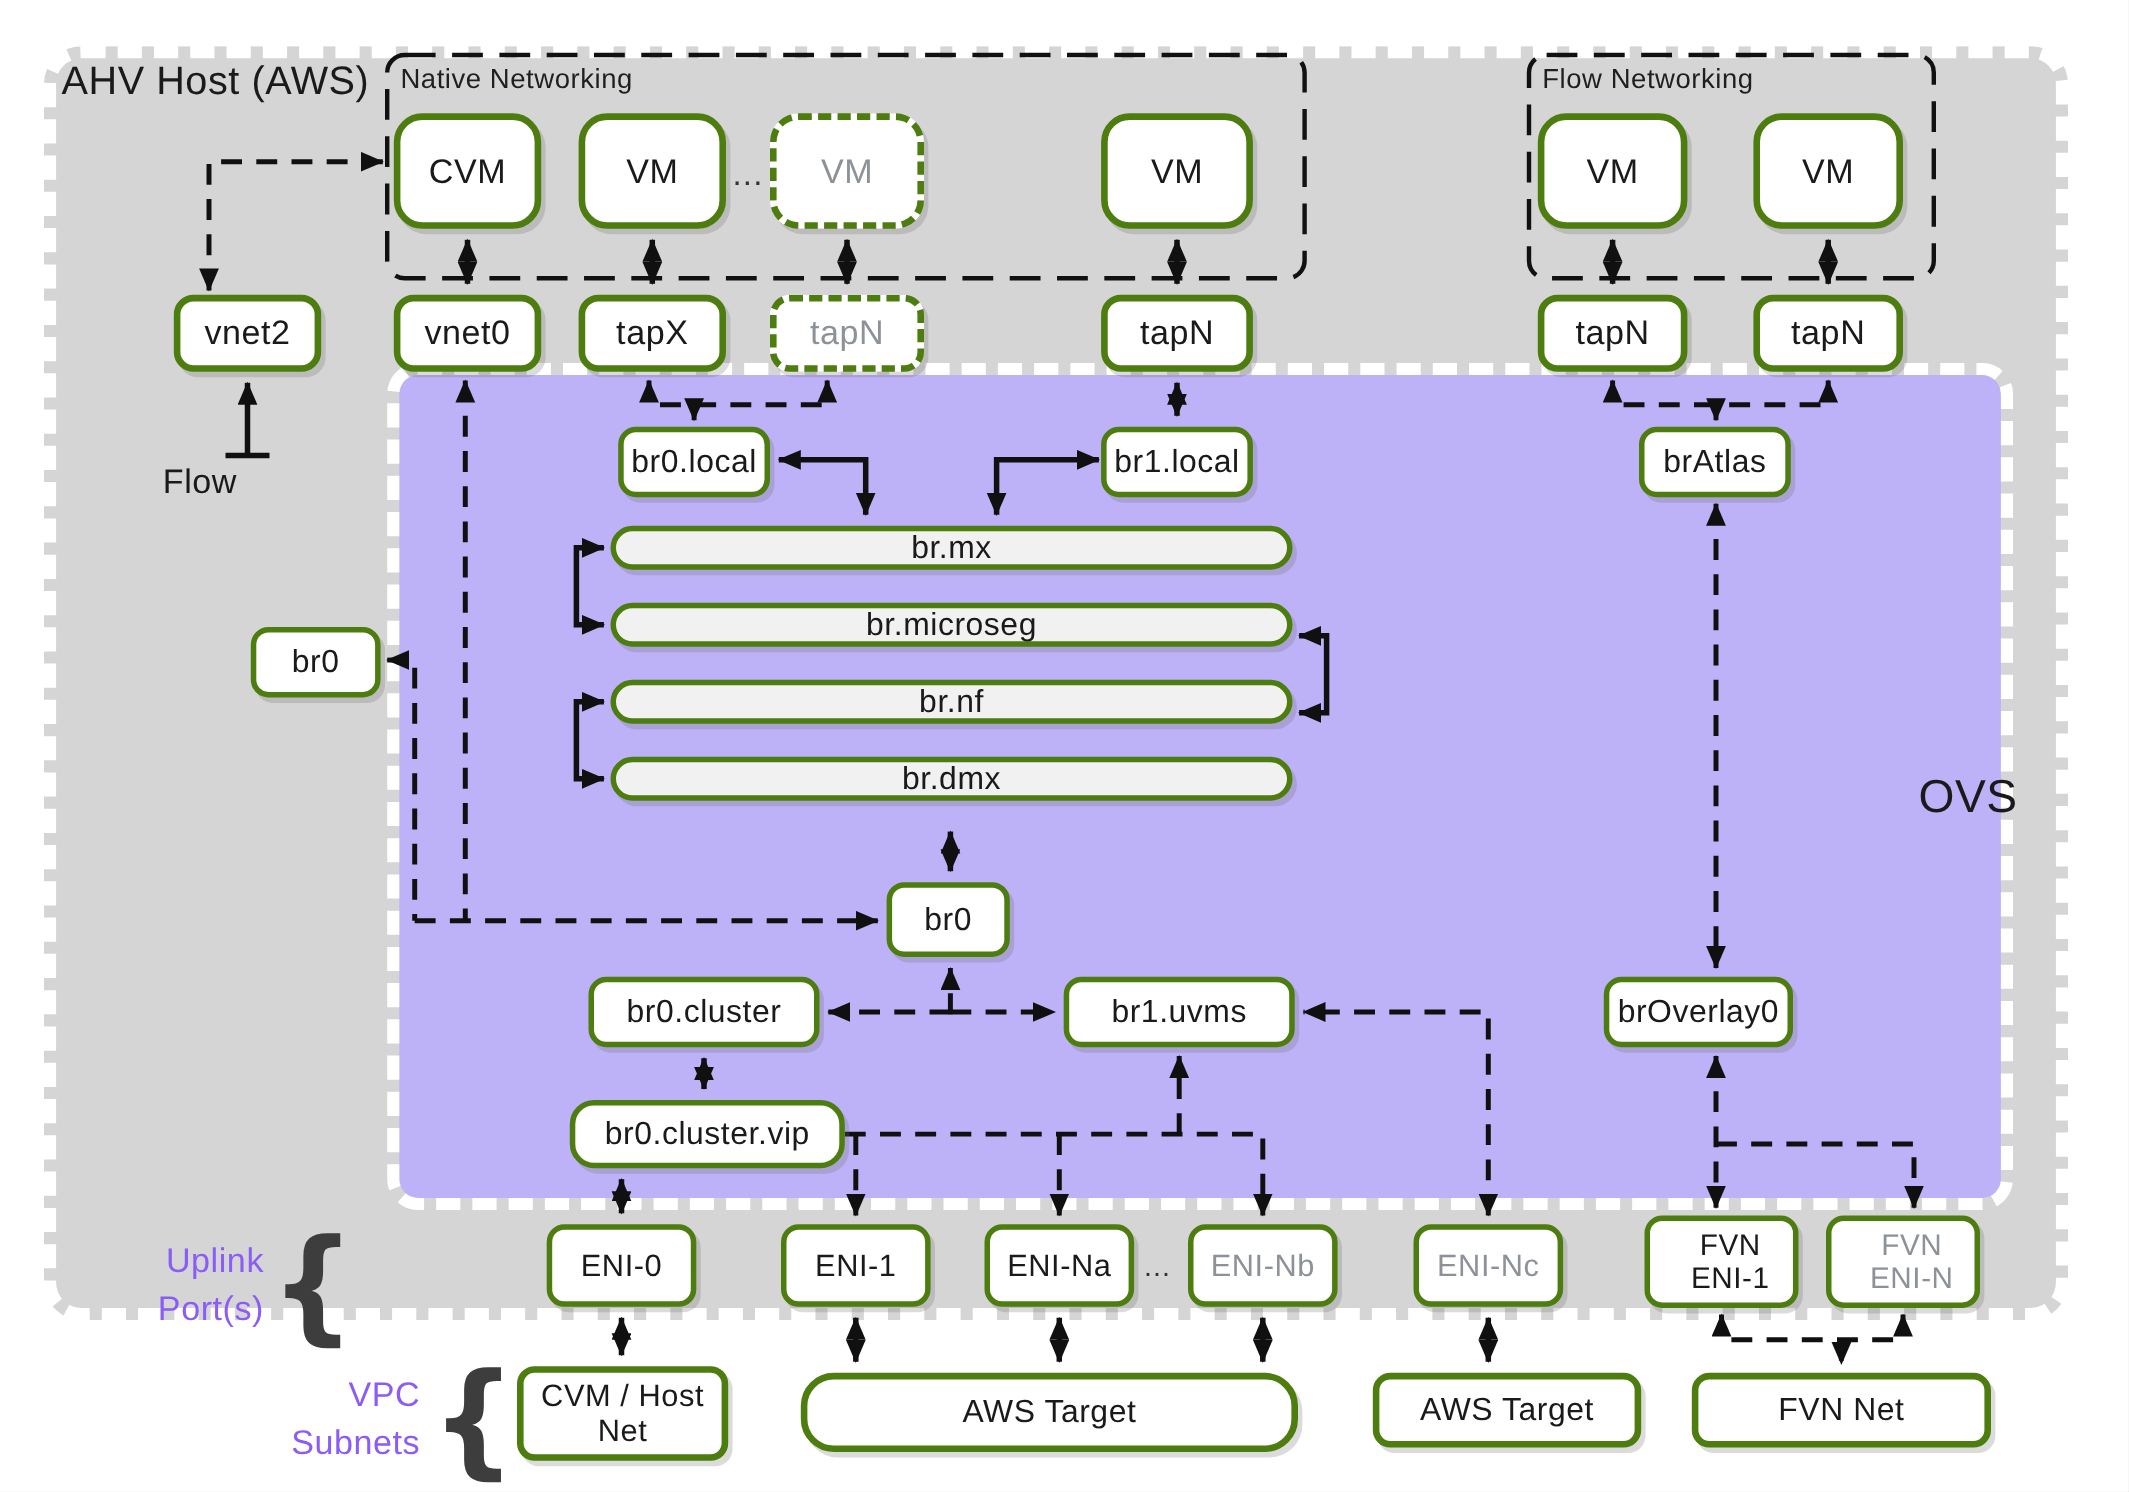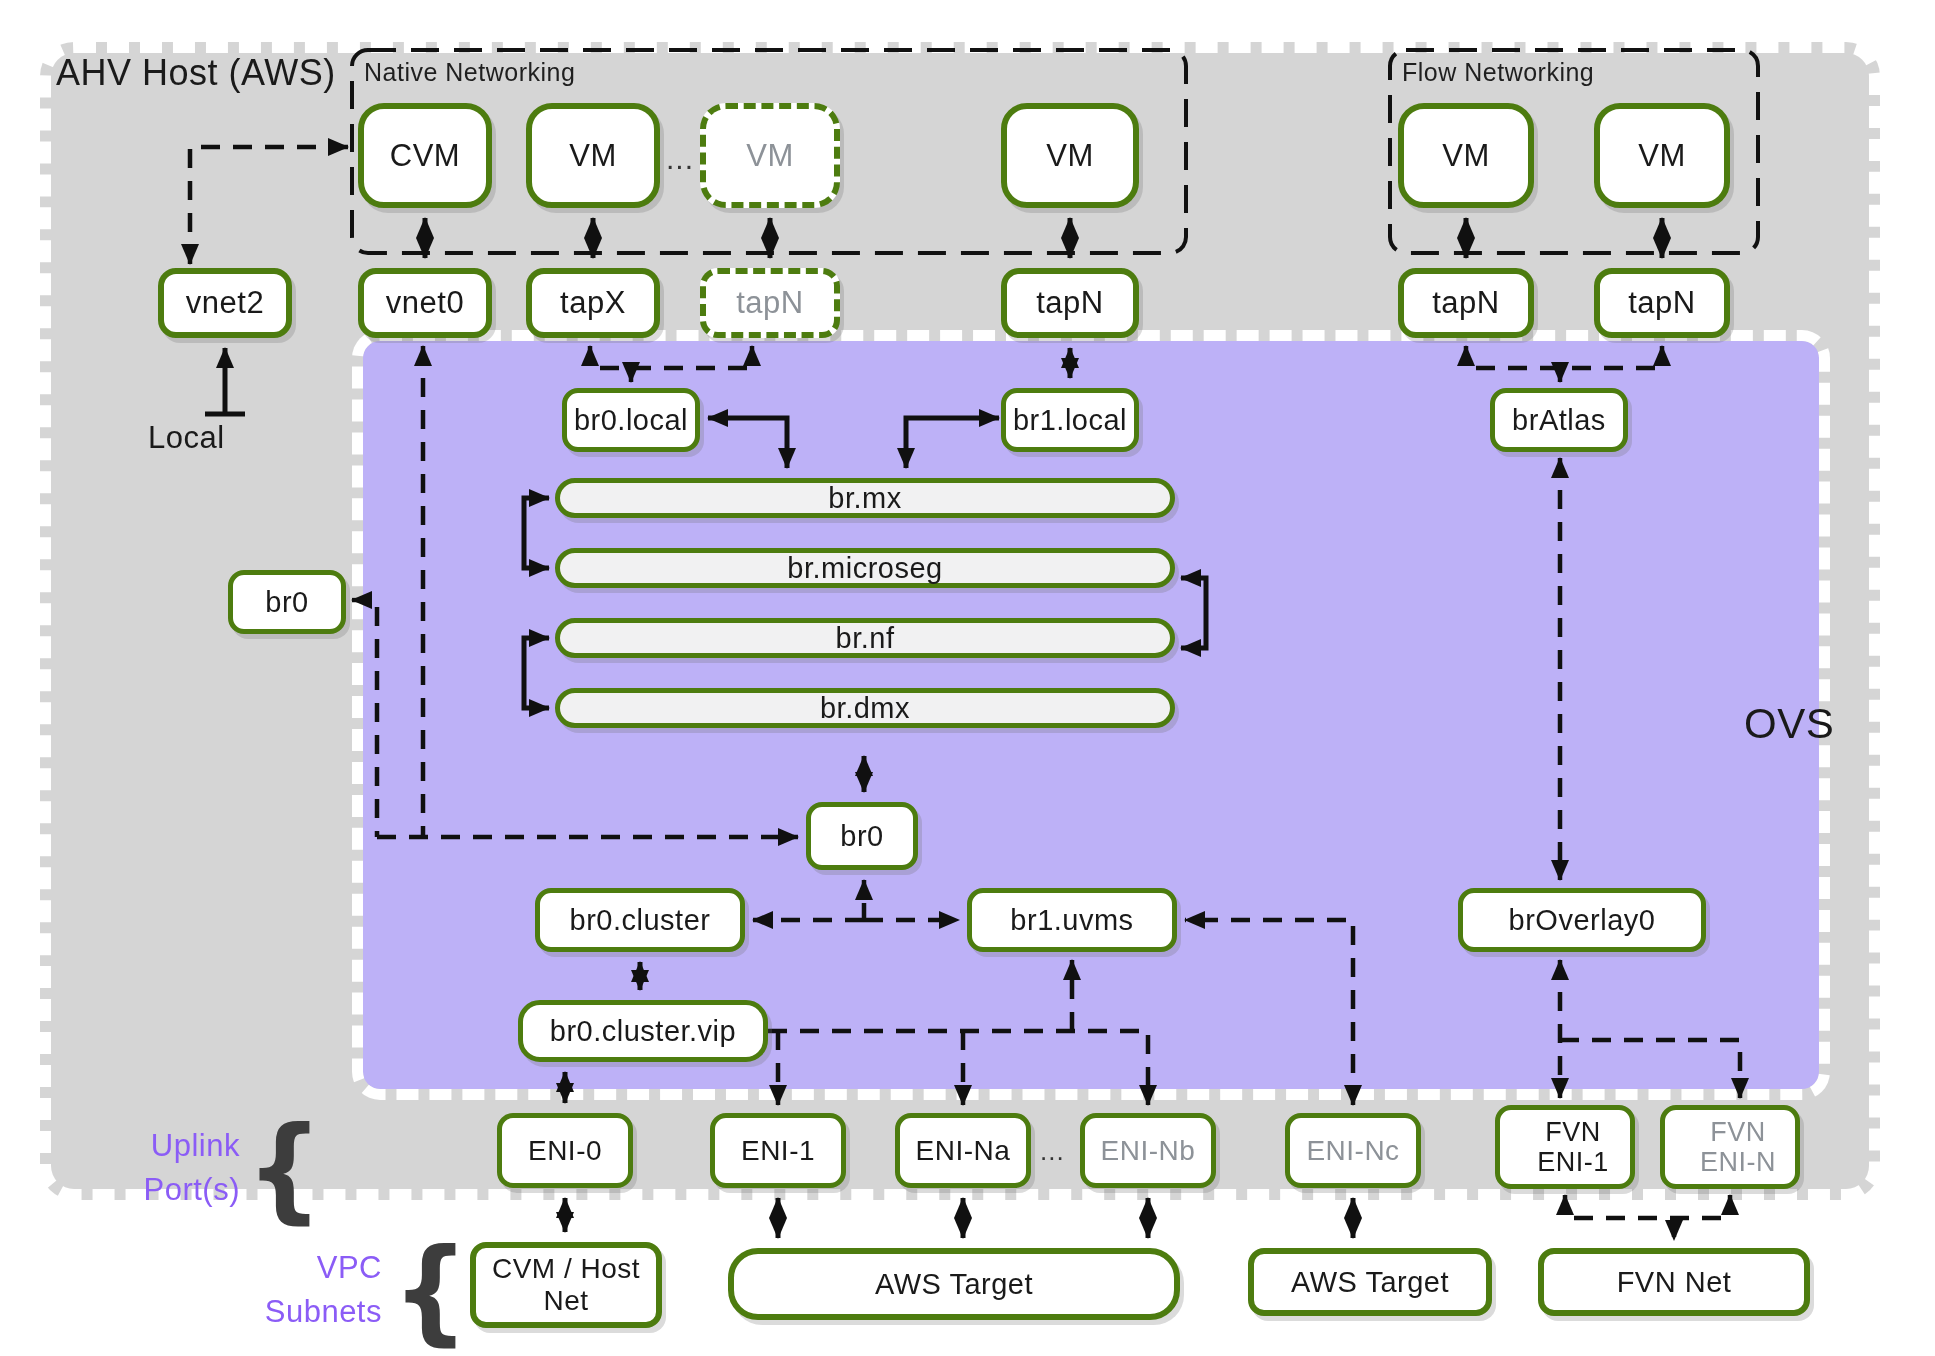--- a/index.html
+++ b/index.html
@@ -115,7 +115,7 @@
   <div class="txt grp" style="left:364px;top:58px;">Native Networking</div>
   <div class="txt grp" style="left:1402px;top:58px;">Flow Networking</div>
   <div class="txt" style="left:1744px;top:700px;font-size:42px;">OVS</div>
-  <div class="txt" style="left:148px;top:420px;font-size:31px;">Local</div>
+  <div class="txt" style="left:148px;top:420px;font-size:31px;">Flow</div>
 
   <div class="node r1" style="left:358px;top:103px;width:134px;">CVM</div>
   <div class="node r1" style="left:526px;top:103px;width:134px;">VM</div>

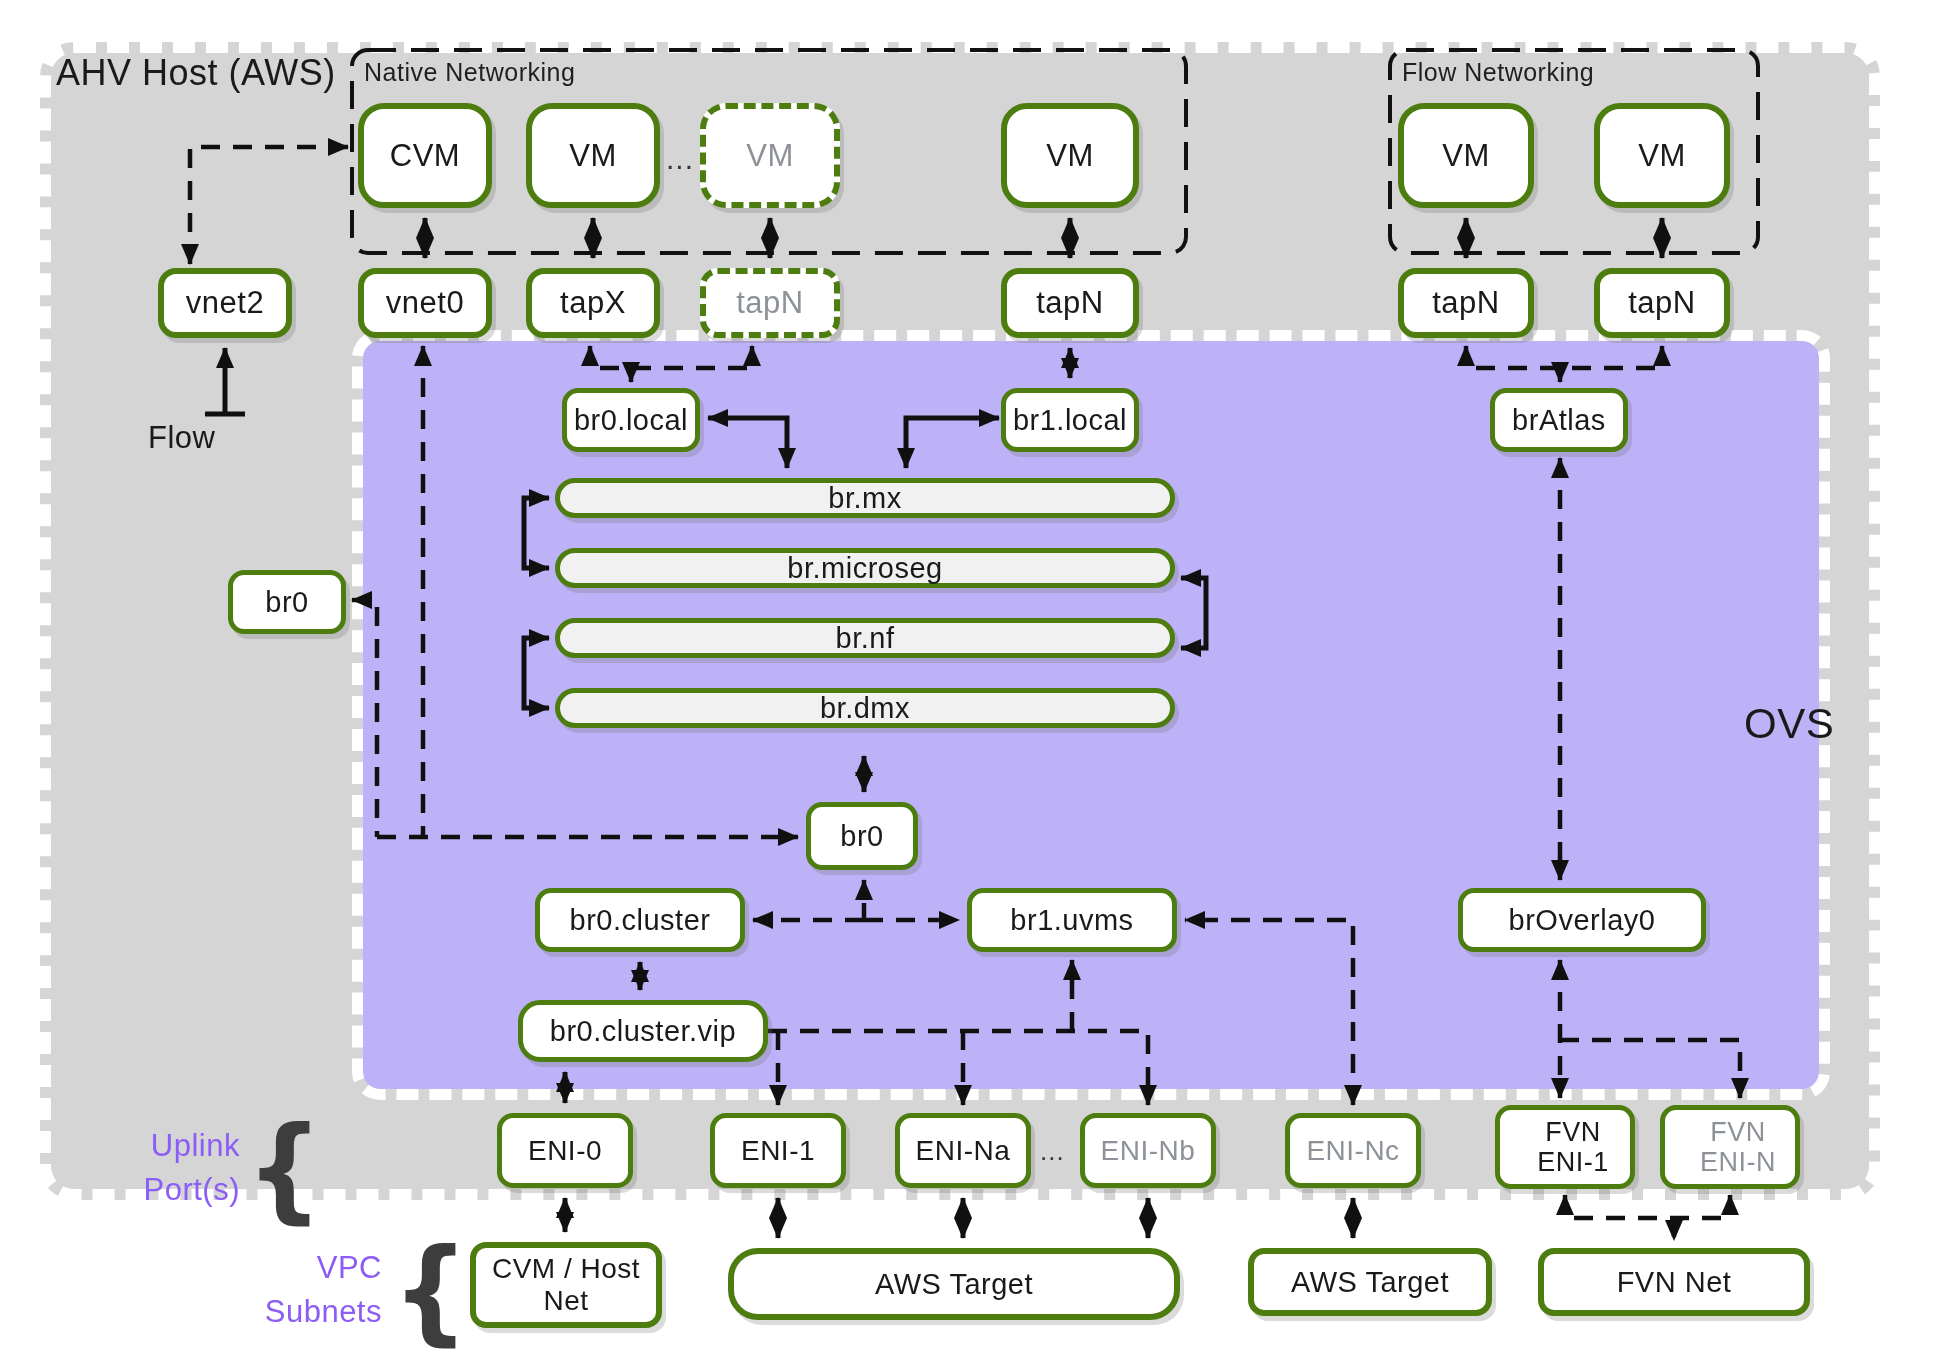--- a/index.html
+++ b/index.html
@@ -147,7 +147,7 @@
 
   <div class="node sm" style="left:535px;top:888px;width:210px;">br0.cluster</div>
   <div class="node sm" style="left:967px;top:888px;width:210px;">br1.uvms</div>
-  <div class="node sm" style="left:1458px;top:888px;width:248px;">brOverlay0</div>
+  <div class="node sm" style="left:1458px;top:888px;width:172px;">brOverlay0</div>
   <div class="node vip" style="left:518px;top:1000px;width:250px;">br0.cluster.vip</div>
 
   <div class="node eni" style="left:497px;top:1113px;width:136px;">ENI-0</div>

